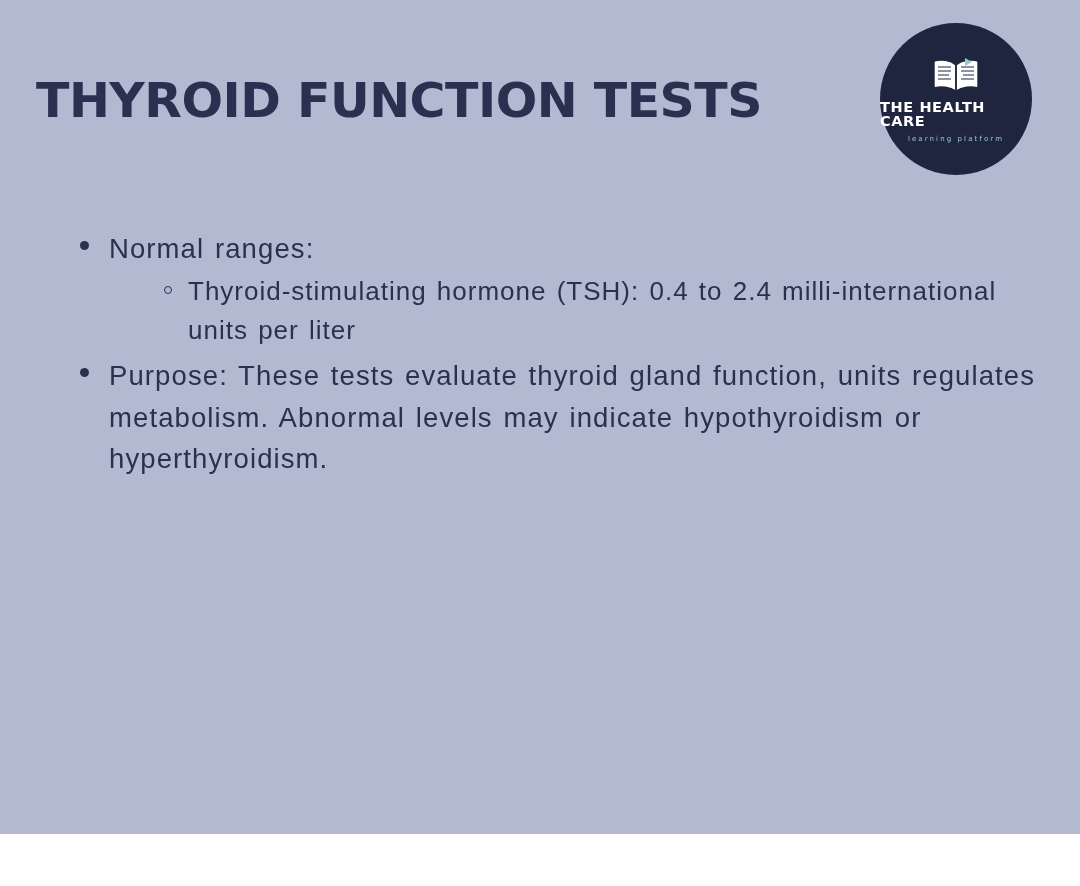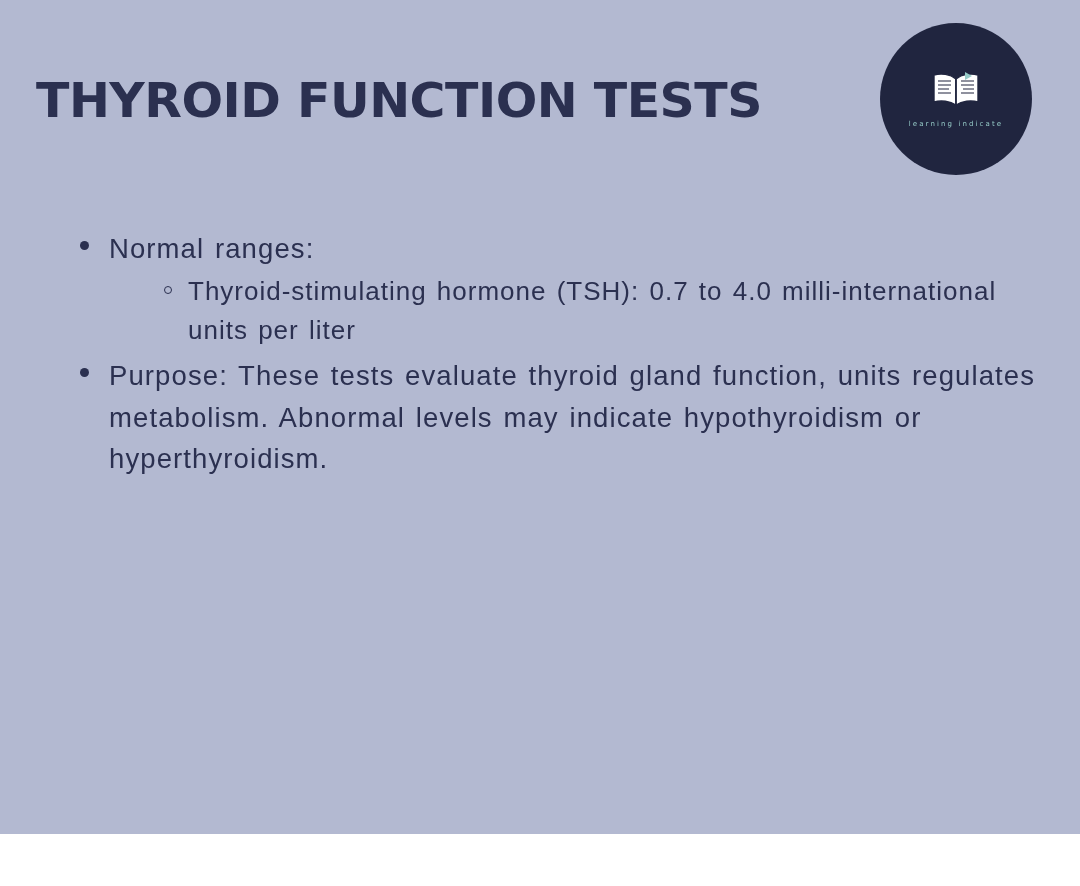--- a/index.html
+++ b/index.html
@@ -151,6 +151,7 @@
       <path d="M36 11 L49 11 M36 15 L49 15 M38 19 L49 19 M36 23 L49 23" stroke="#20253f" stroke-width="1.1"></path>
       <path d="M40 2 L47 6 L40 10 Z" fill="#96cbc8"></path>
     </svg>
+    <div class="logo-name">THE HEALTH CARE</div>
     <div class="logo-tag">learning indicate</div>
   </div>
 

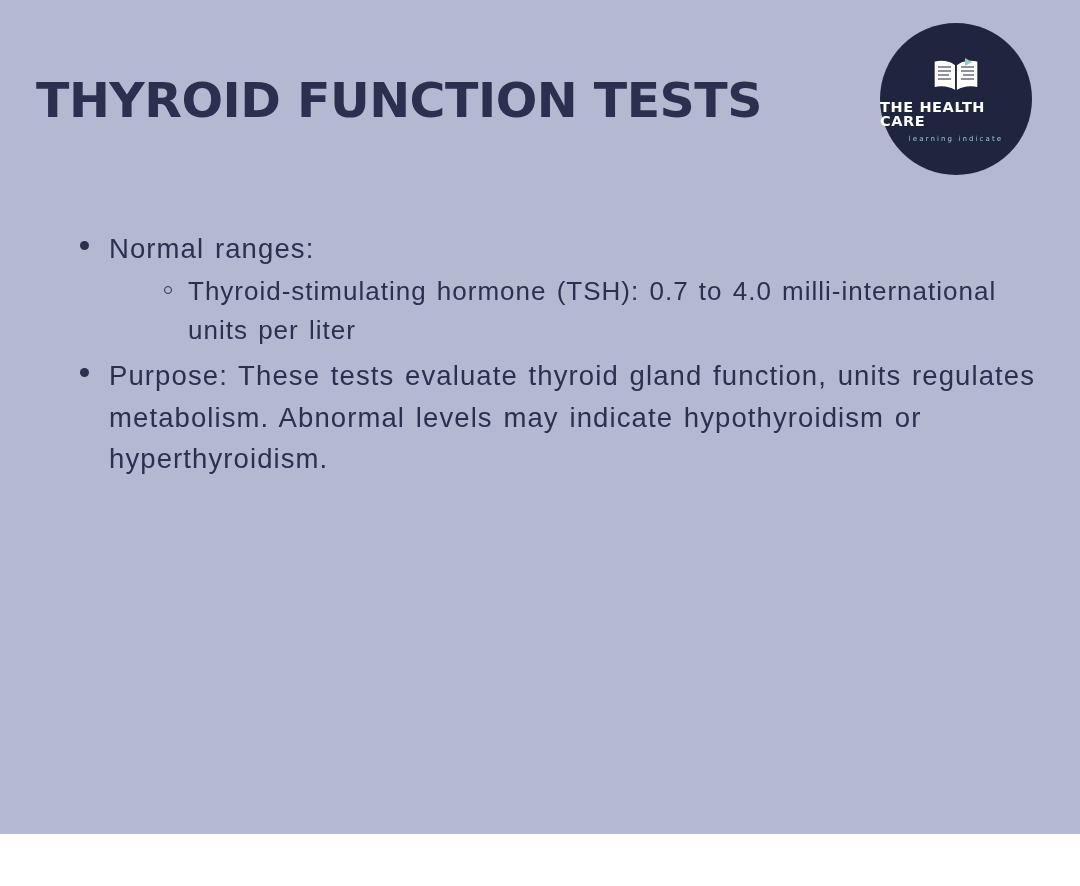--- a/index.html
+++ b/index.html
@@ -152,7 +152,7 @@
       <path d="M40 2 L47 6 L40 10 Z" fill="#96cbc8"></path>
     </svg>
     <div class="logo-name">THE HEALTH CARE</div>
-    <div class="logo-tag">learning indicate</div>
+    <div class="logo-tag">learning platform</div>
   </div>
 
   <div class="content">

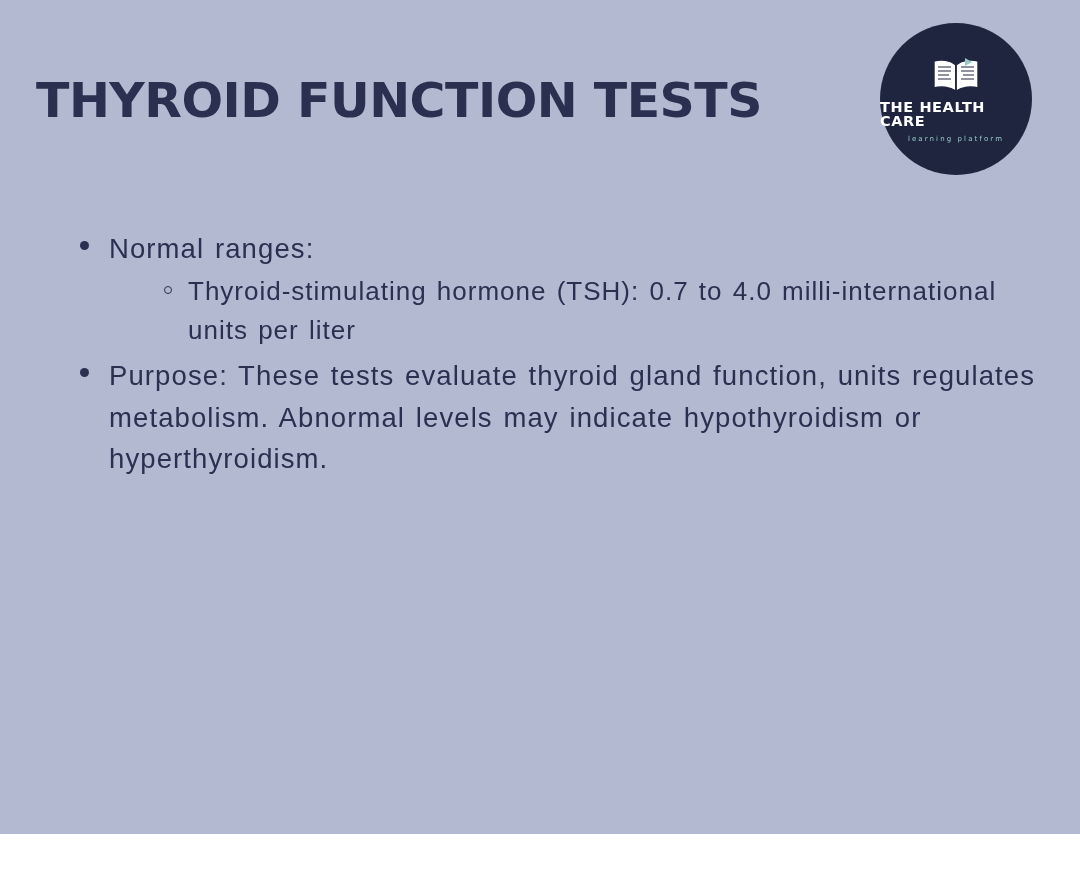--- a/index.html
+++ b/index.html
@@ -163,7 +163,7 @@
         <ul class="level2">
           <li>
             <span class="bullet-hollow"></span>
-            <span class="sub-txt">Thyroid-stimulating hormone (TSH): 0.7 to 4.0 milli-international units per liter</span>
+            <span class="sub-txt">Thyroid-stimulating hormone (TSH): 0.4 to 2.4 milli-international units per liter</span>
           </li>
         </ul>
       </li>

